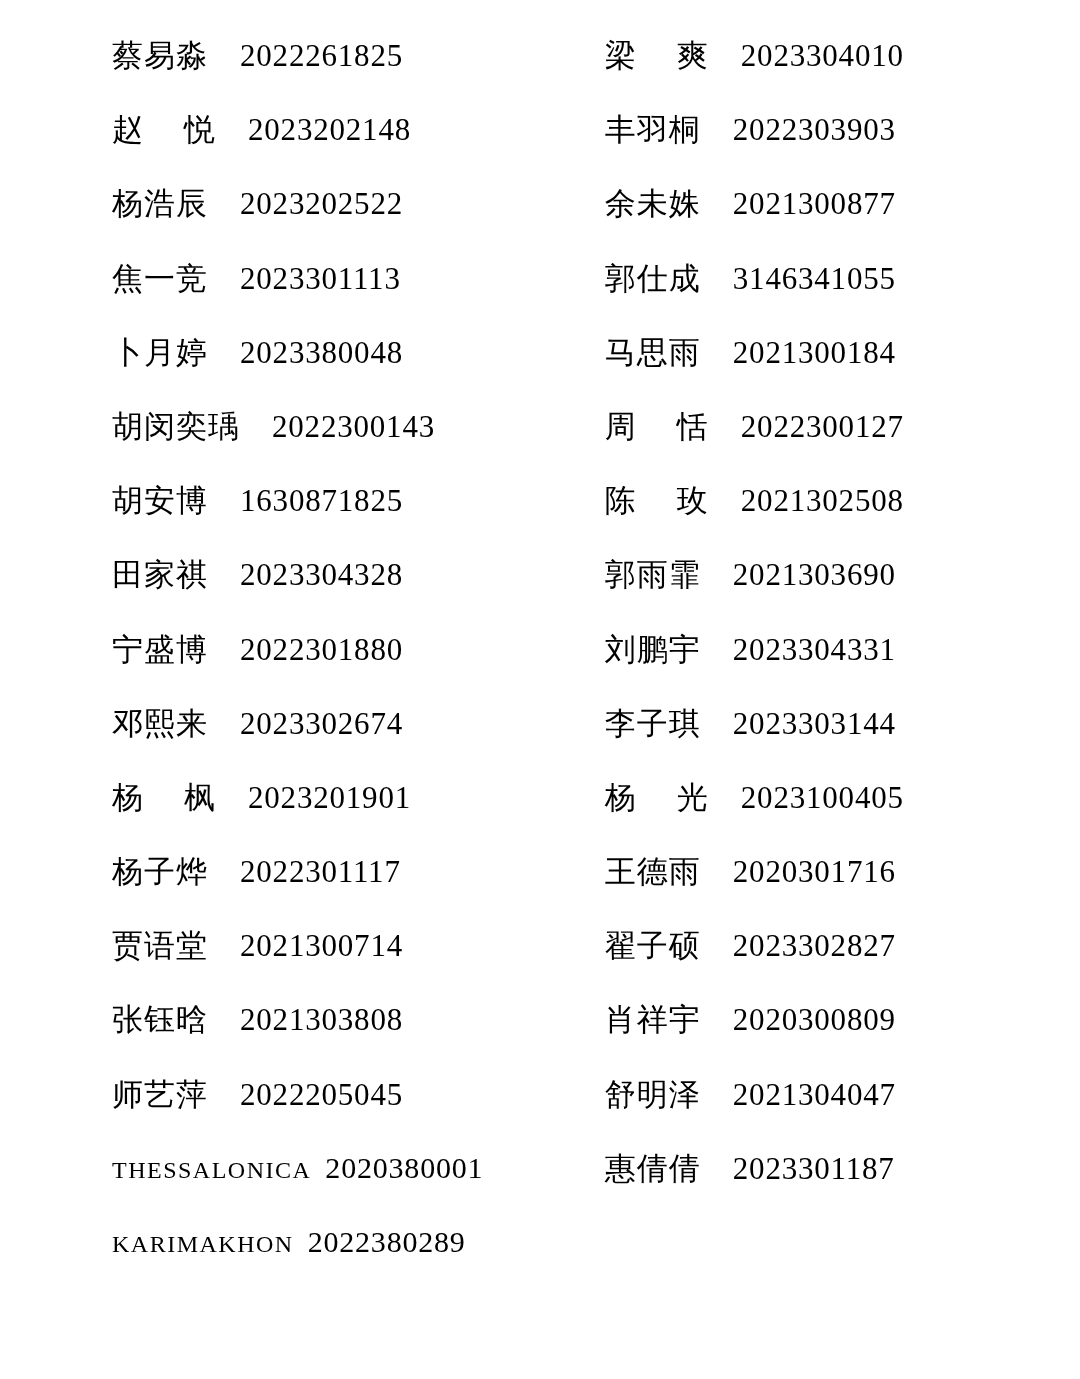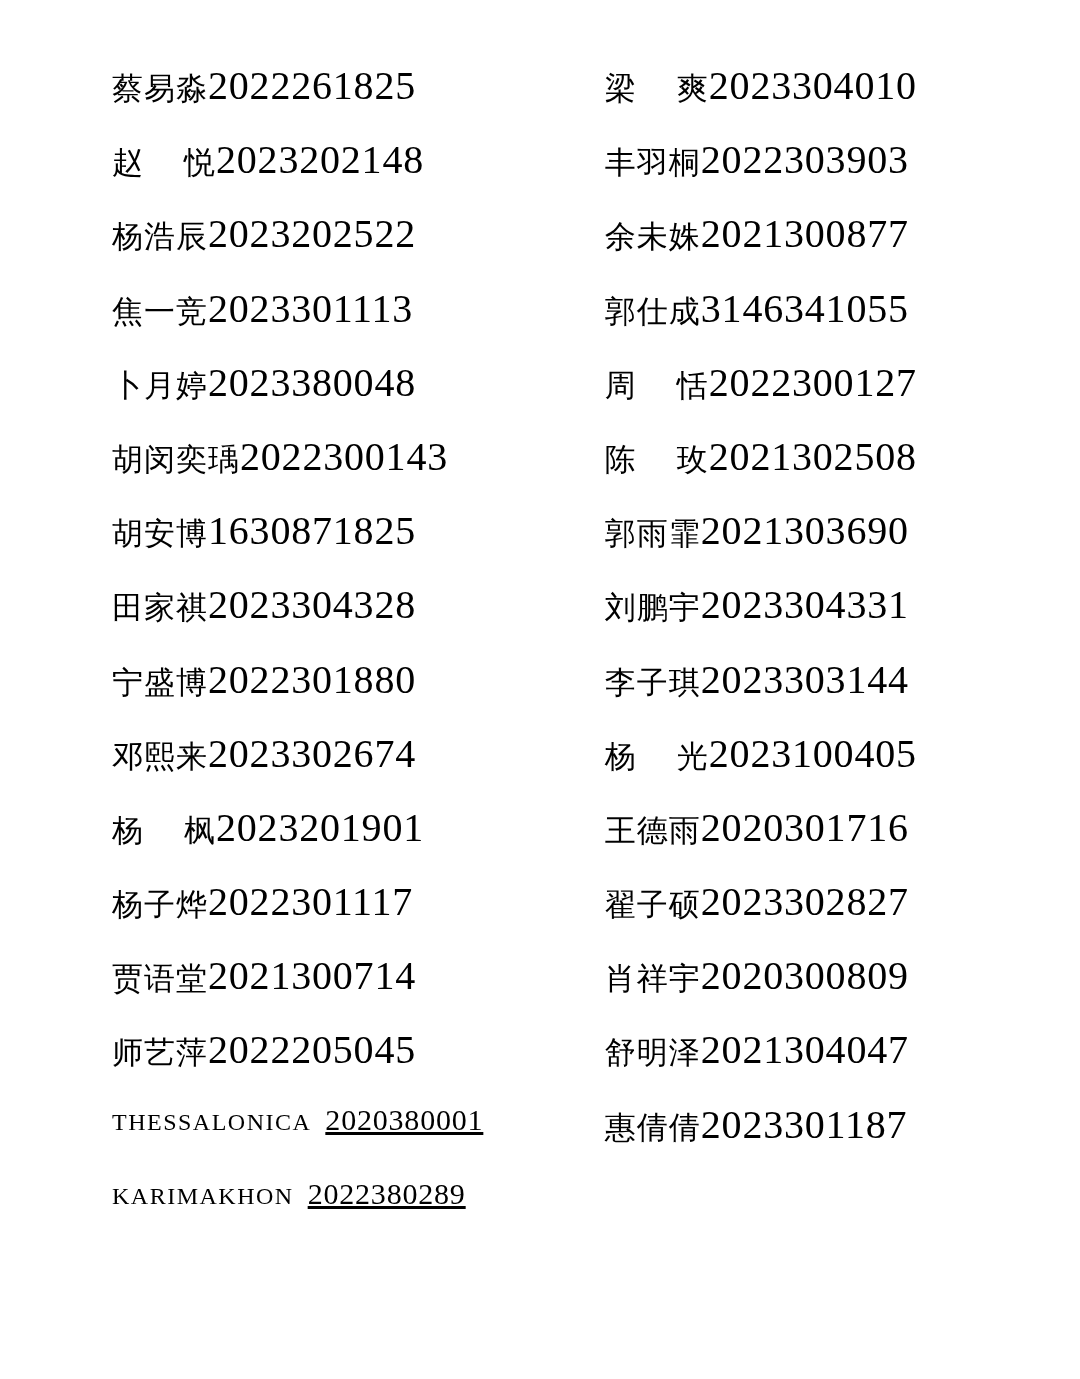--- a/index.html
+++ b/index.html
@@ -19,7 +19,7 @@
     width: 1080px;
     height: 1202px;
     box-sizing: border-box;
-    padding: 66px 70px 0 70px;
+    padding: 40px 70px 0 70px;
   }
   .columns {
     display: flex;

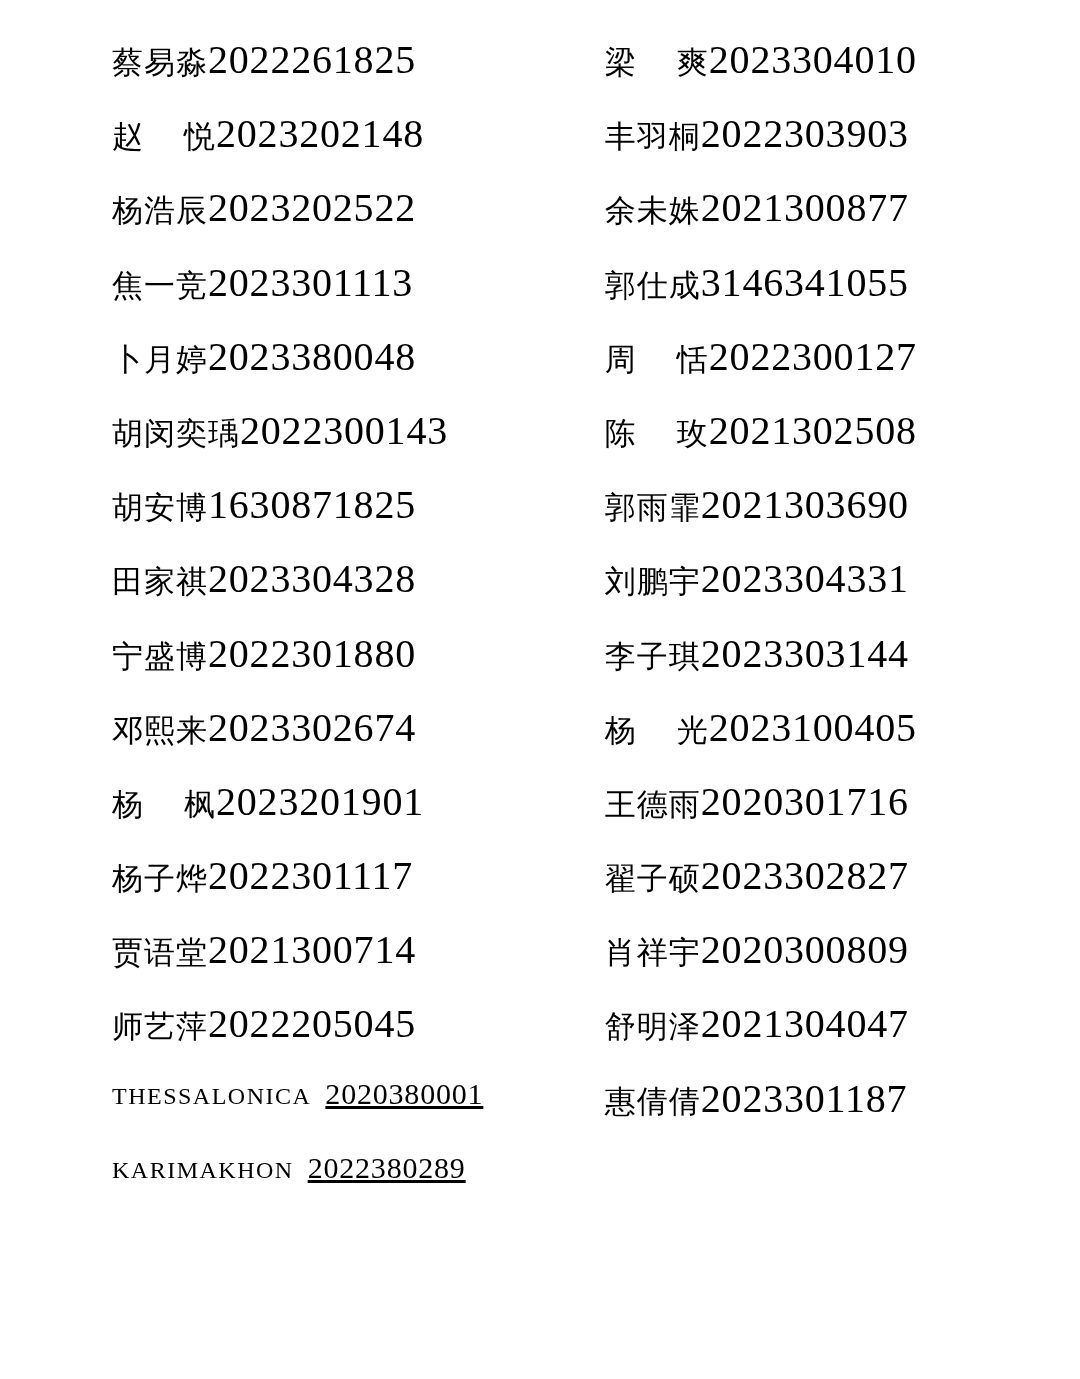--- a/index.html
+++ b/index.html
@@ -65,8 +65,8 @@
     font-size: 24px;
   }
   .entry .id {
-    margin-left: 0;
-    font-size: 40px;
+    margin-left: 32px;
+    font-size: 31px;
     letter-spacing: 0.8px;
   }
   .entry .nm.latin + .id {

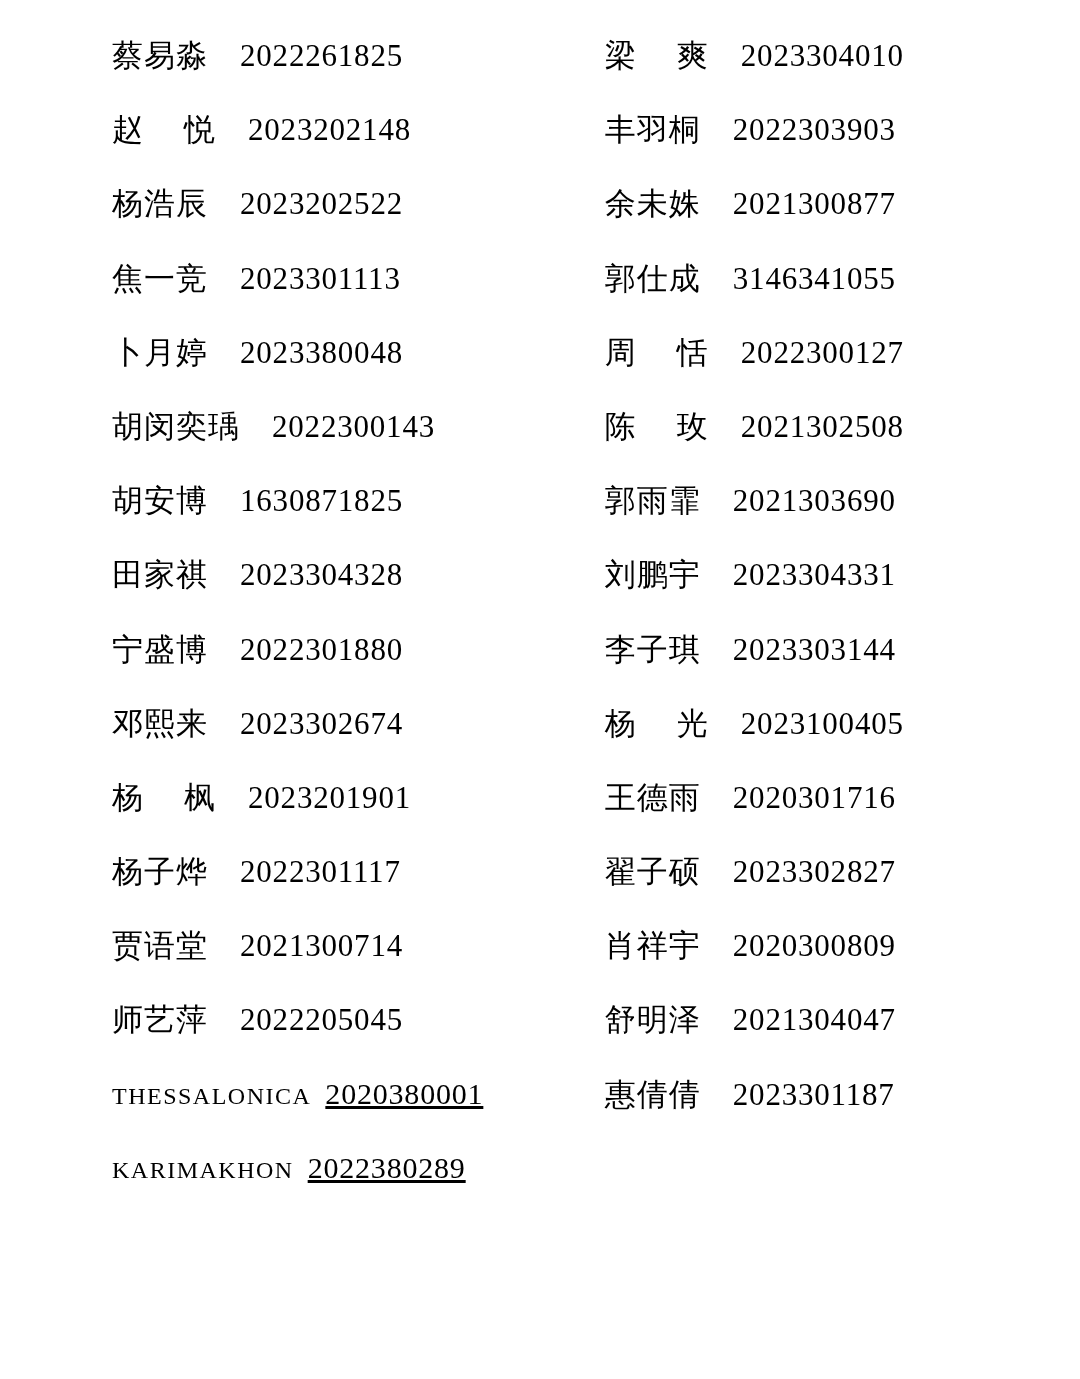--- a/index.html
+++ b/index.html
@@ -164,6 +164,10 @@
           <span class="id">3146341055</span>
         </div>
         <div class="entry">
+          <span class="nm">马思雨</span>
+          <span class="id">2021300184</span>
+        </div>
+        <div class="entry">
           <span class="nm wide">周恬</span>
           <span class="id">2022300127</span>
         </div>

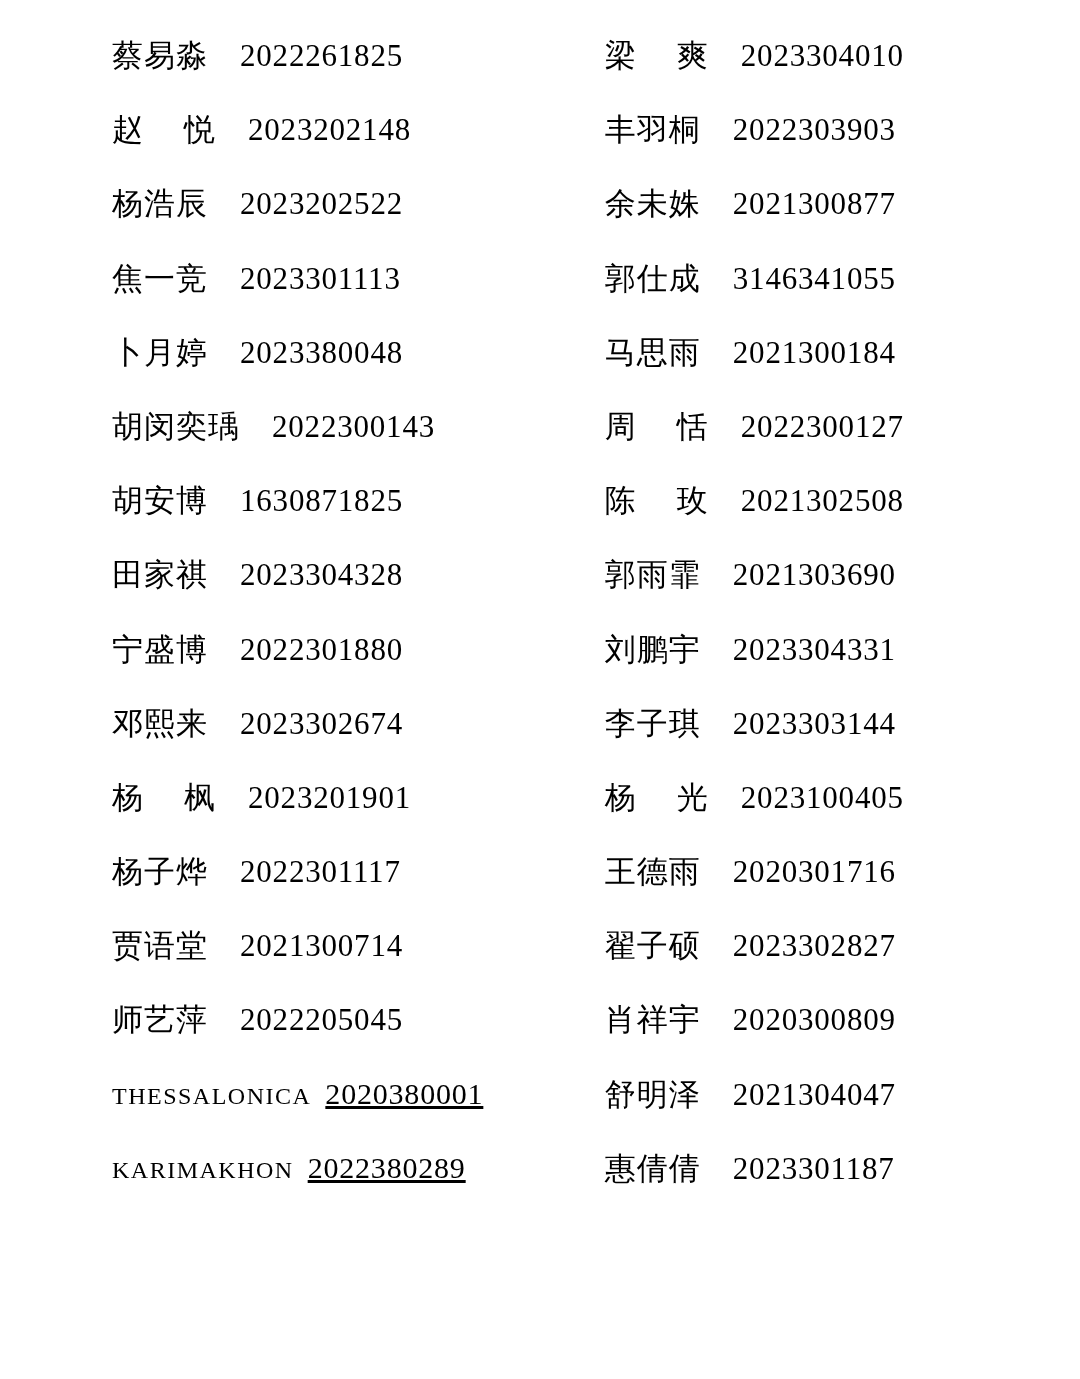--- a/index.html
+++ b/index.html
@@ -134,6 +134,10 @@
           <span class="id">2021300714</span>
         </div>
         <div class="entry">
+          <span class="nm">张钰晗</span>
+          <span class="id">2021303808</span>
+        </div>
+        <div class="entry">
           <span class="nm">师艺萍</span>
           <span class="id">2022205045</span>
         </div>

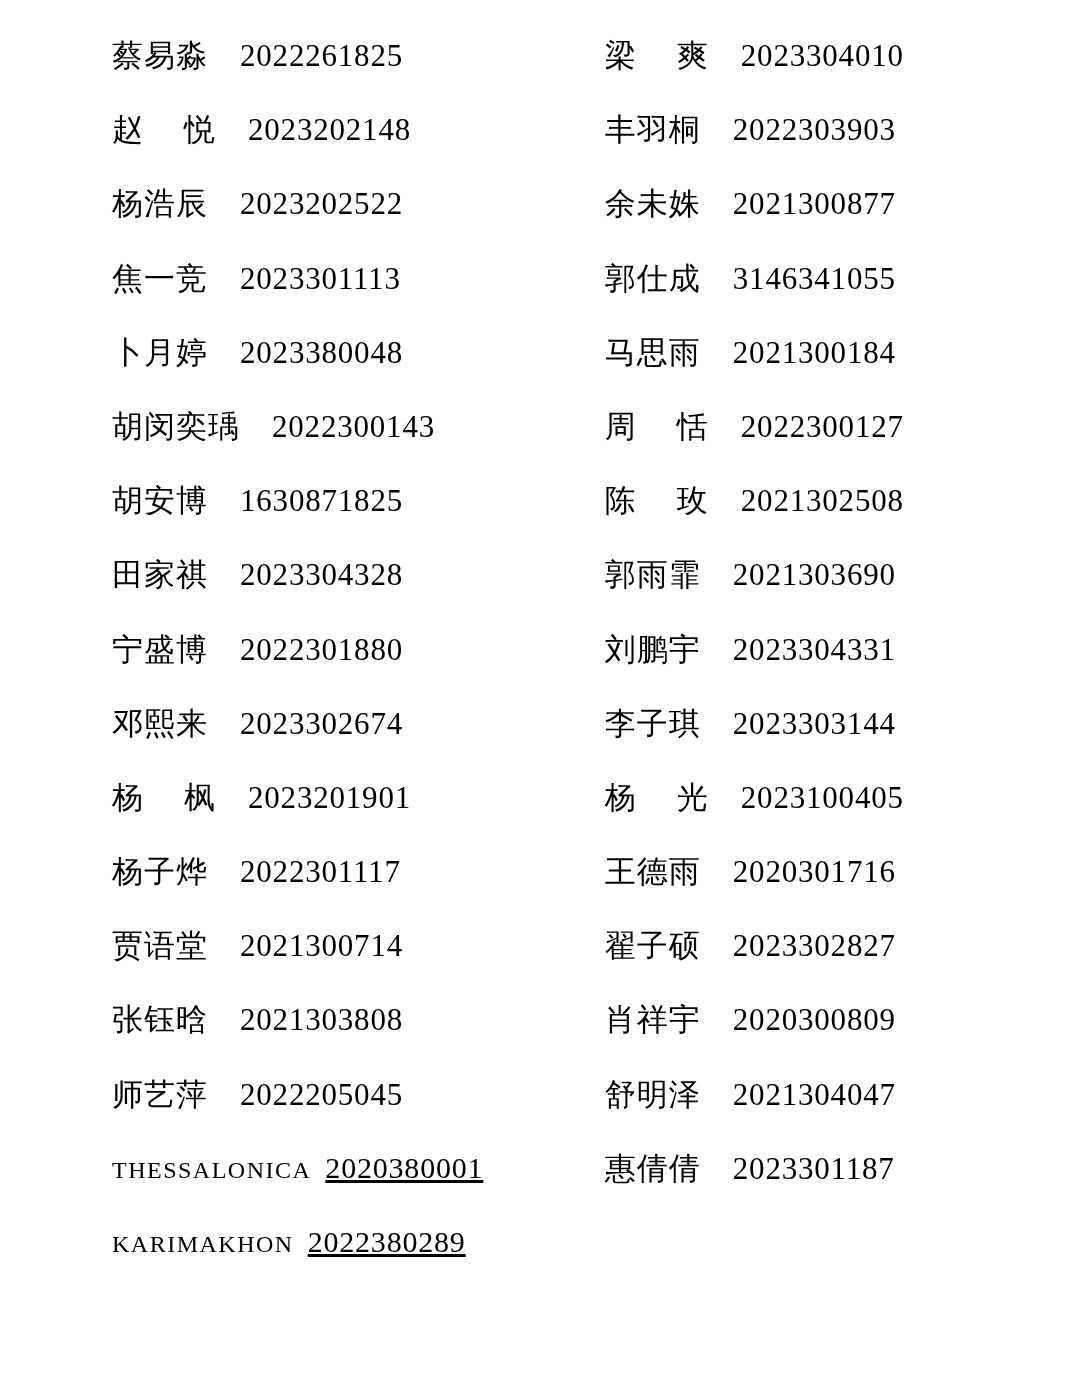--- a/index.html
+++ b/index.html
@@ -72,7 +72,6 @@
   .entry .nm.latin + .id {
     margin-left: 14px;
     font-size: 30px;
-    text-decoration: underline;
   }
 </style>
 </head>

